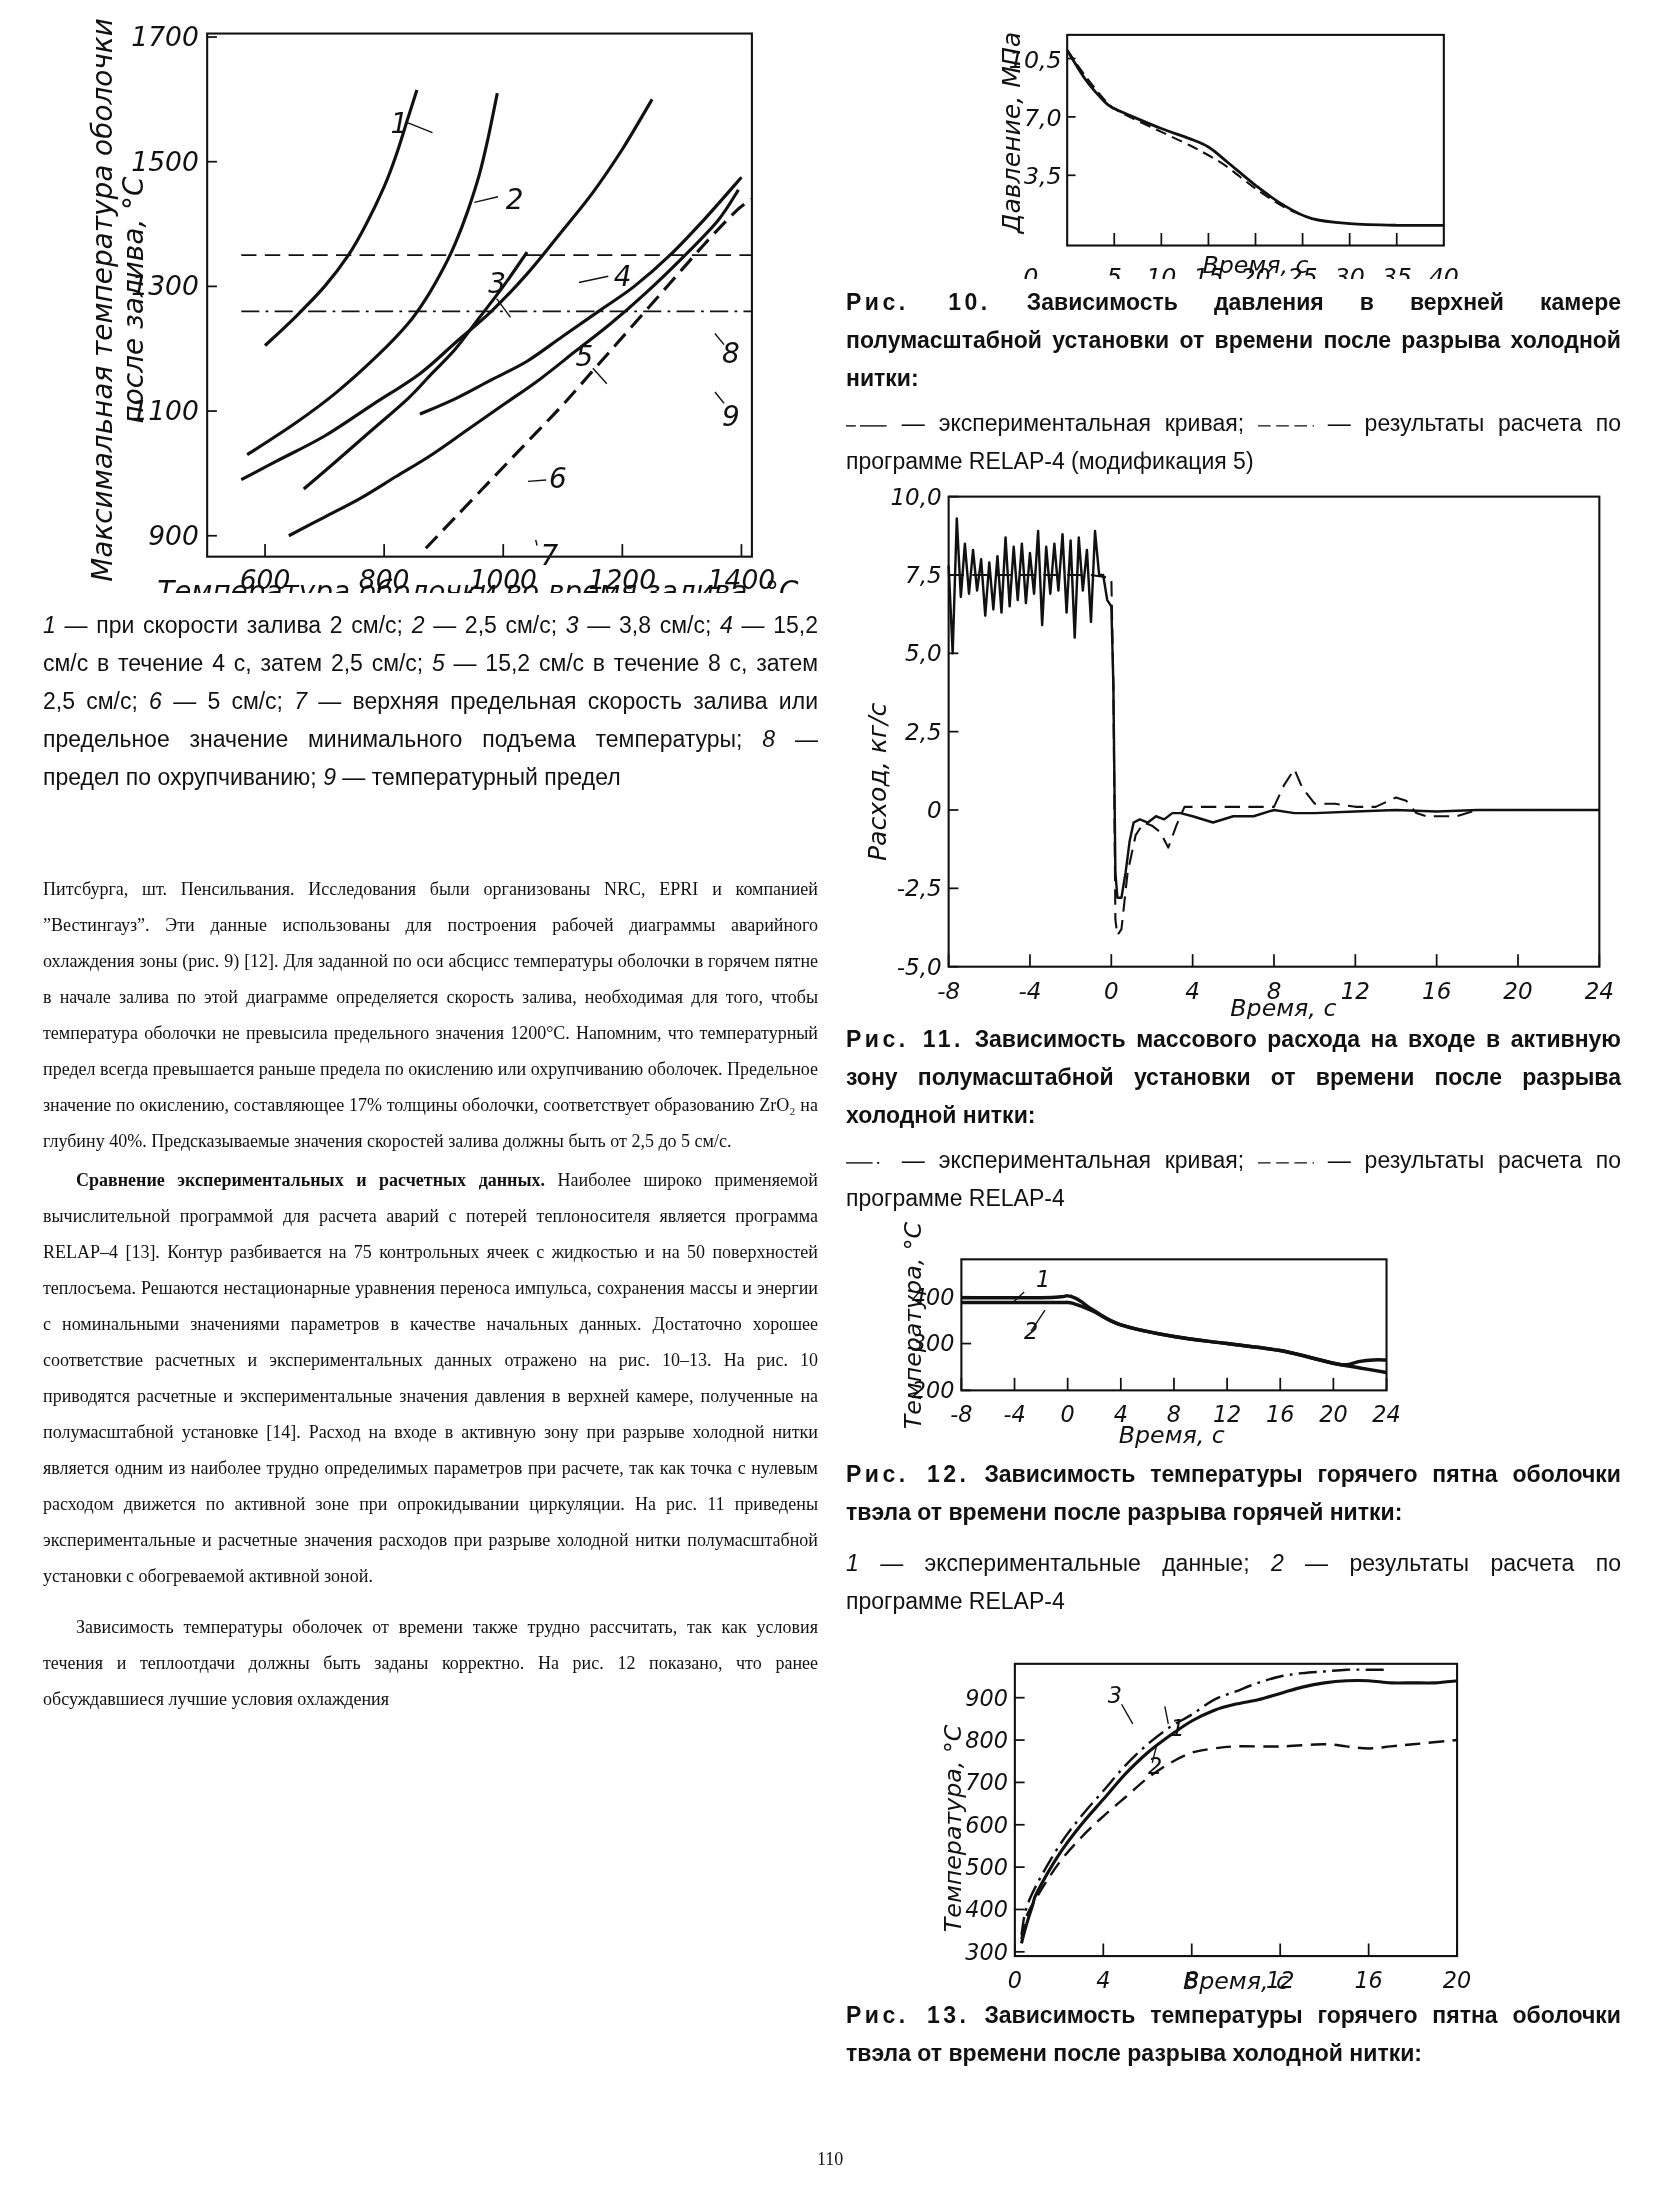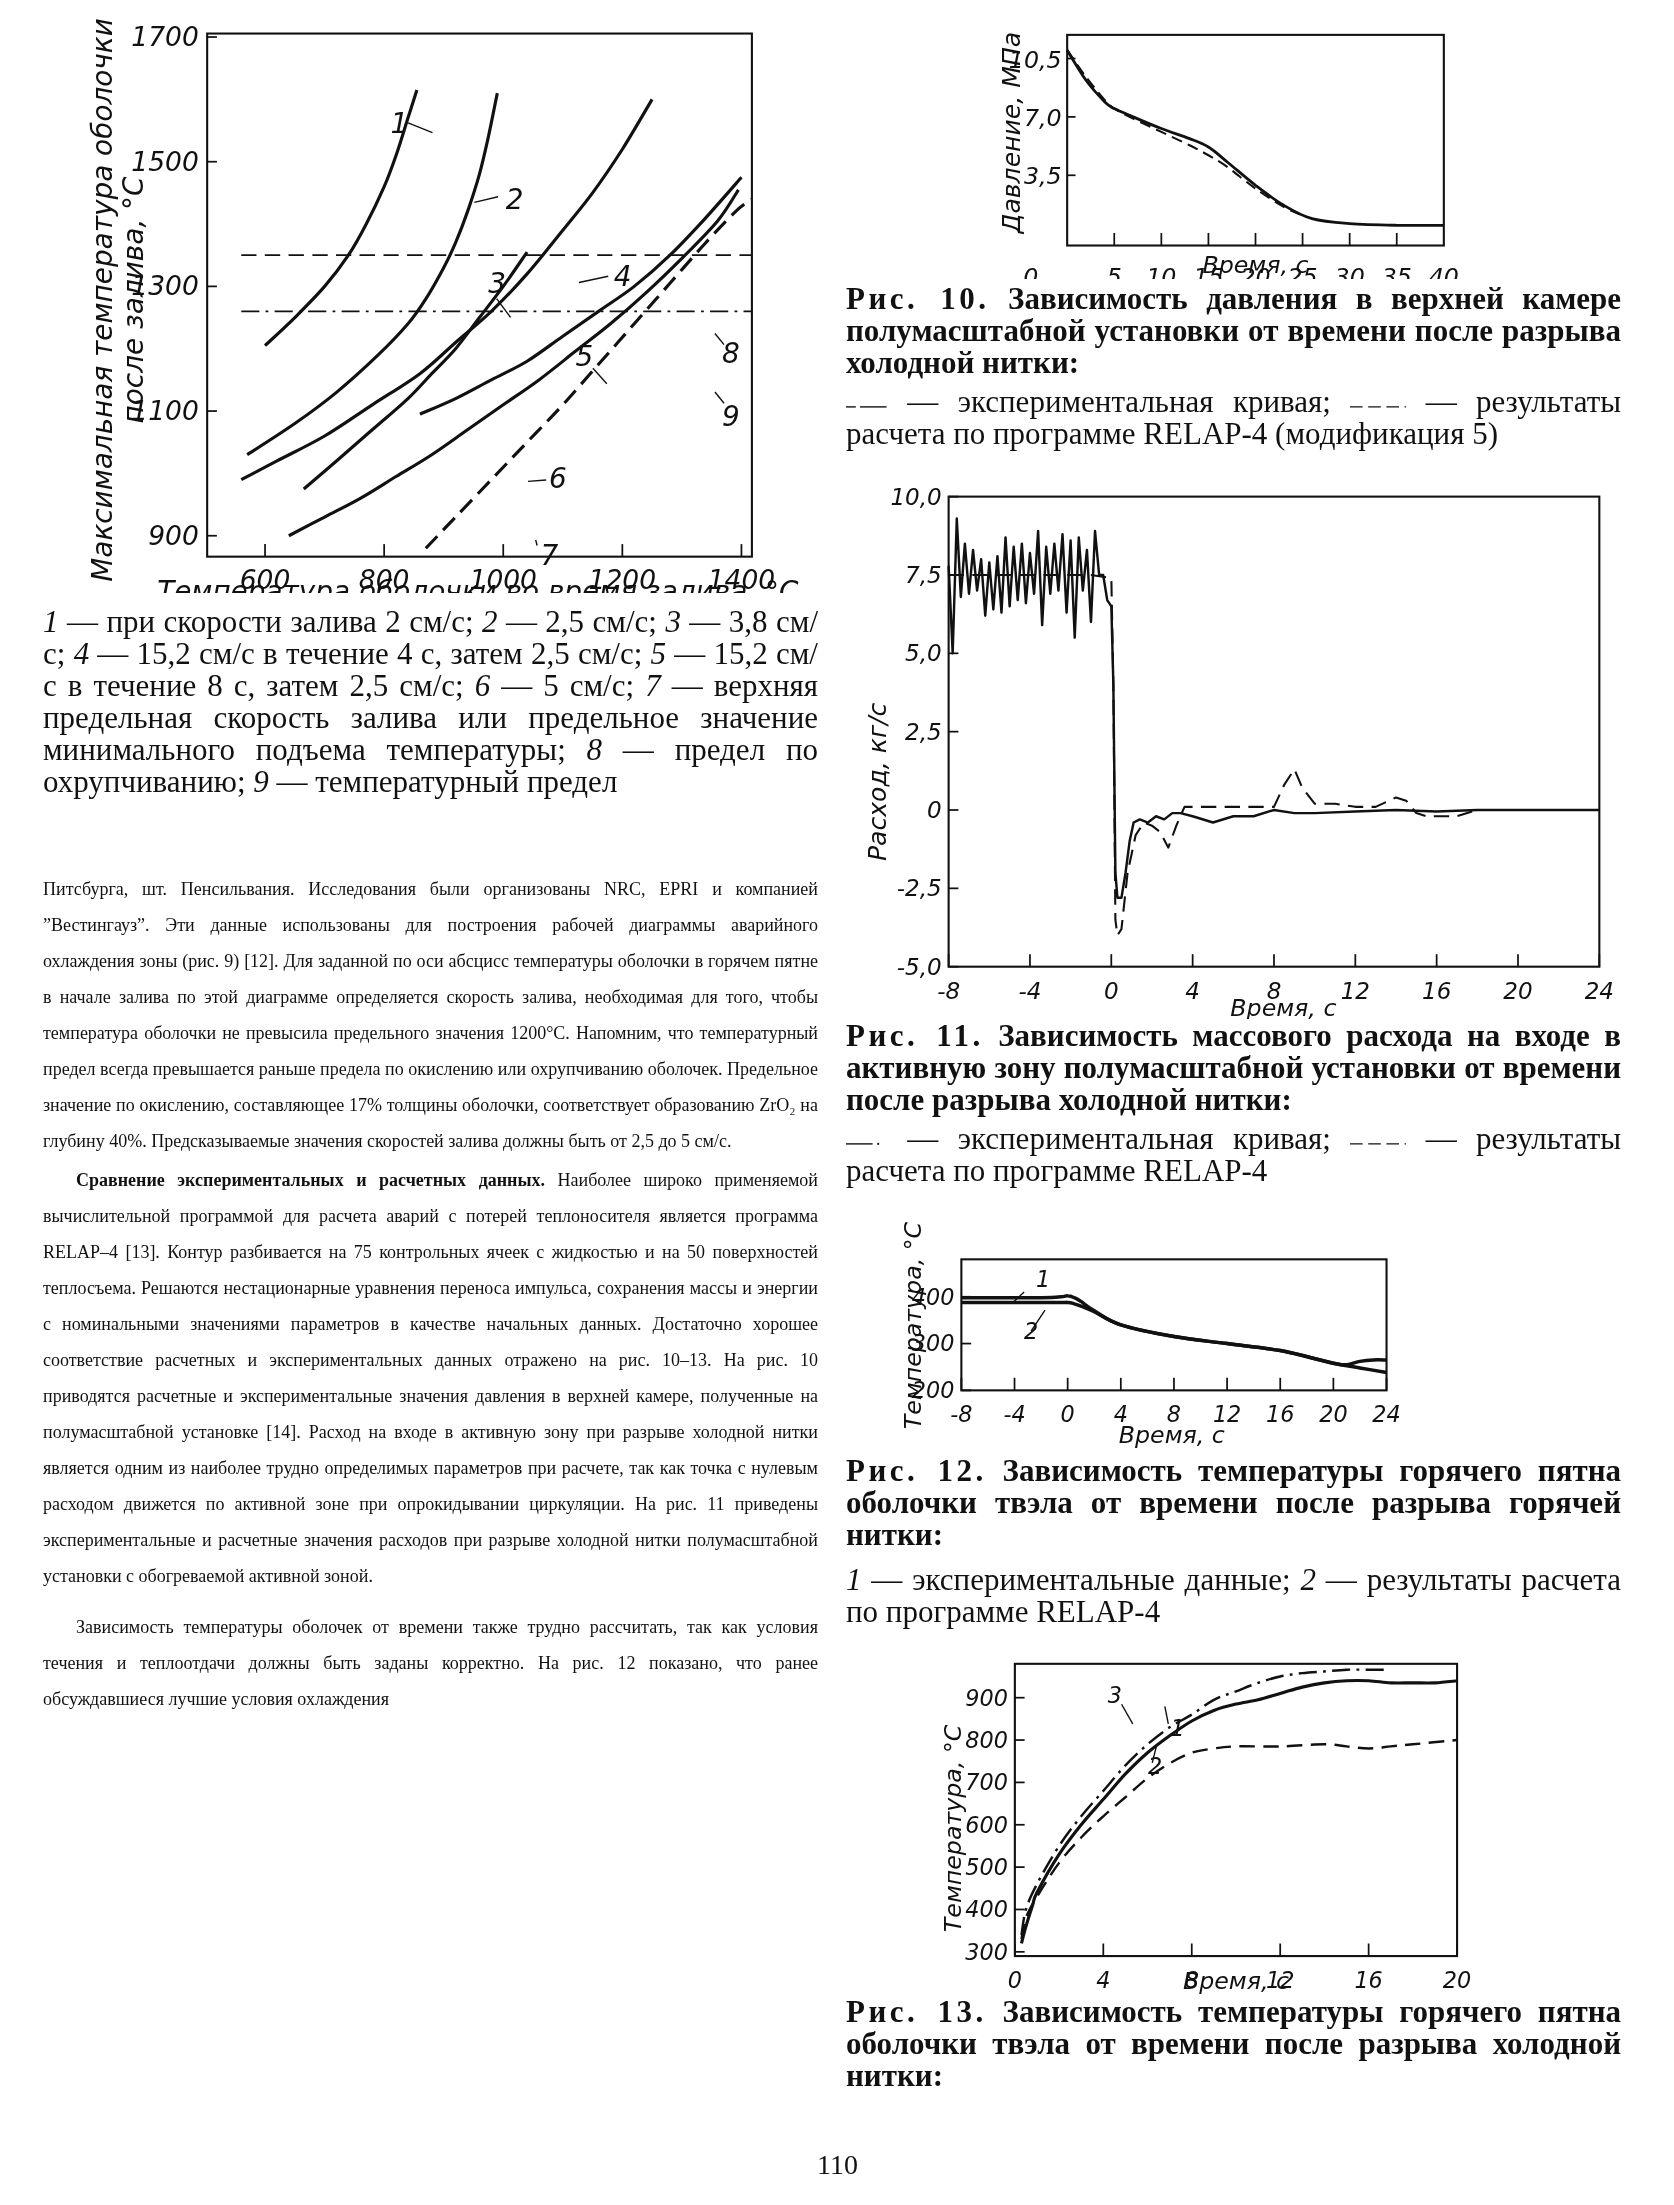--- a/index.html
+++ b/index.html
@@ -6,7 +6,7 @@
   body { width: 1675px; height: 2205px; position: relative; overflow: hidden; color: #111; font-family: "Liberation Serif", "DejaVu Serif", serif; }
   .abs { position: absolute; }
   svg text { font-family: "DejaVu Sans", sans-serif; font-style: italic; fill: #111; }
-  .caption { font-size: 31px; line-height: 32px; text-align: justify; font-family: Liberation Serif, serif; font-stretch: condensed; }
+  .caption { font-size: 23px; line-height: 38px; text-align: justify; font-family: Liberation Sans, sans-serif; font-stretch: condensed; }
   .caption .legend { font-weight: normal; margin-top: 7px; }
   .caption p { margin: 0; }
   .caption .title { font-weight: bold; }

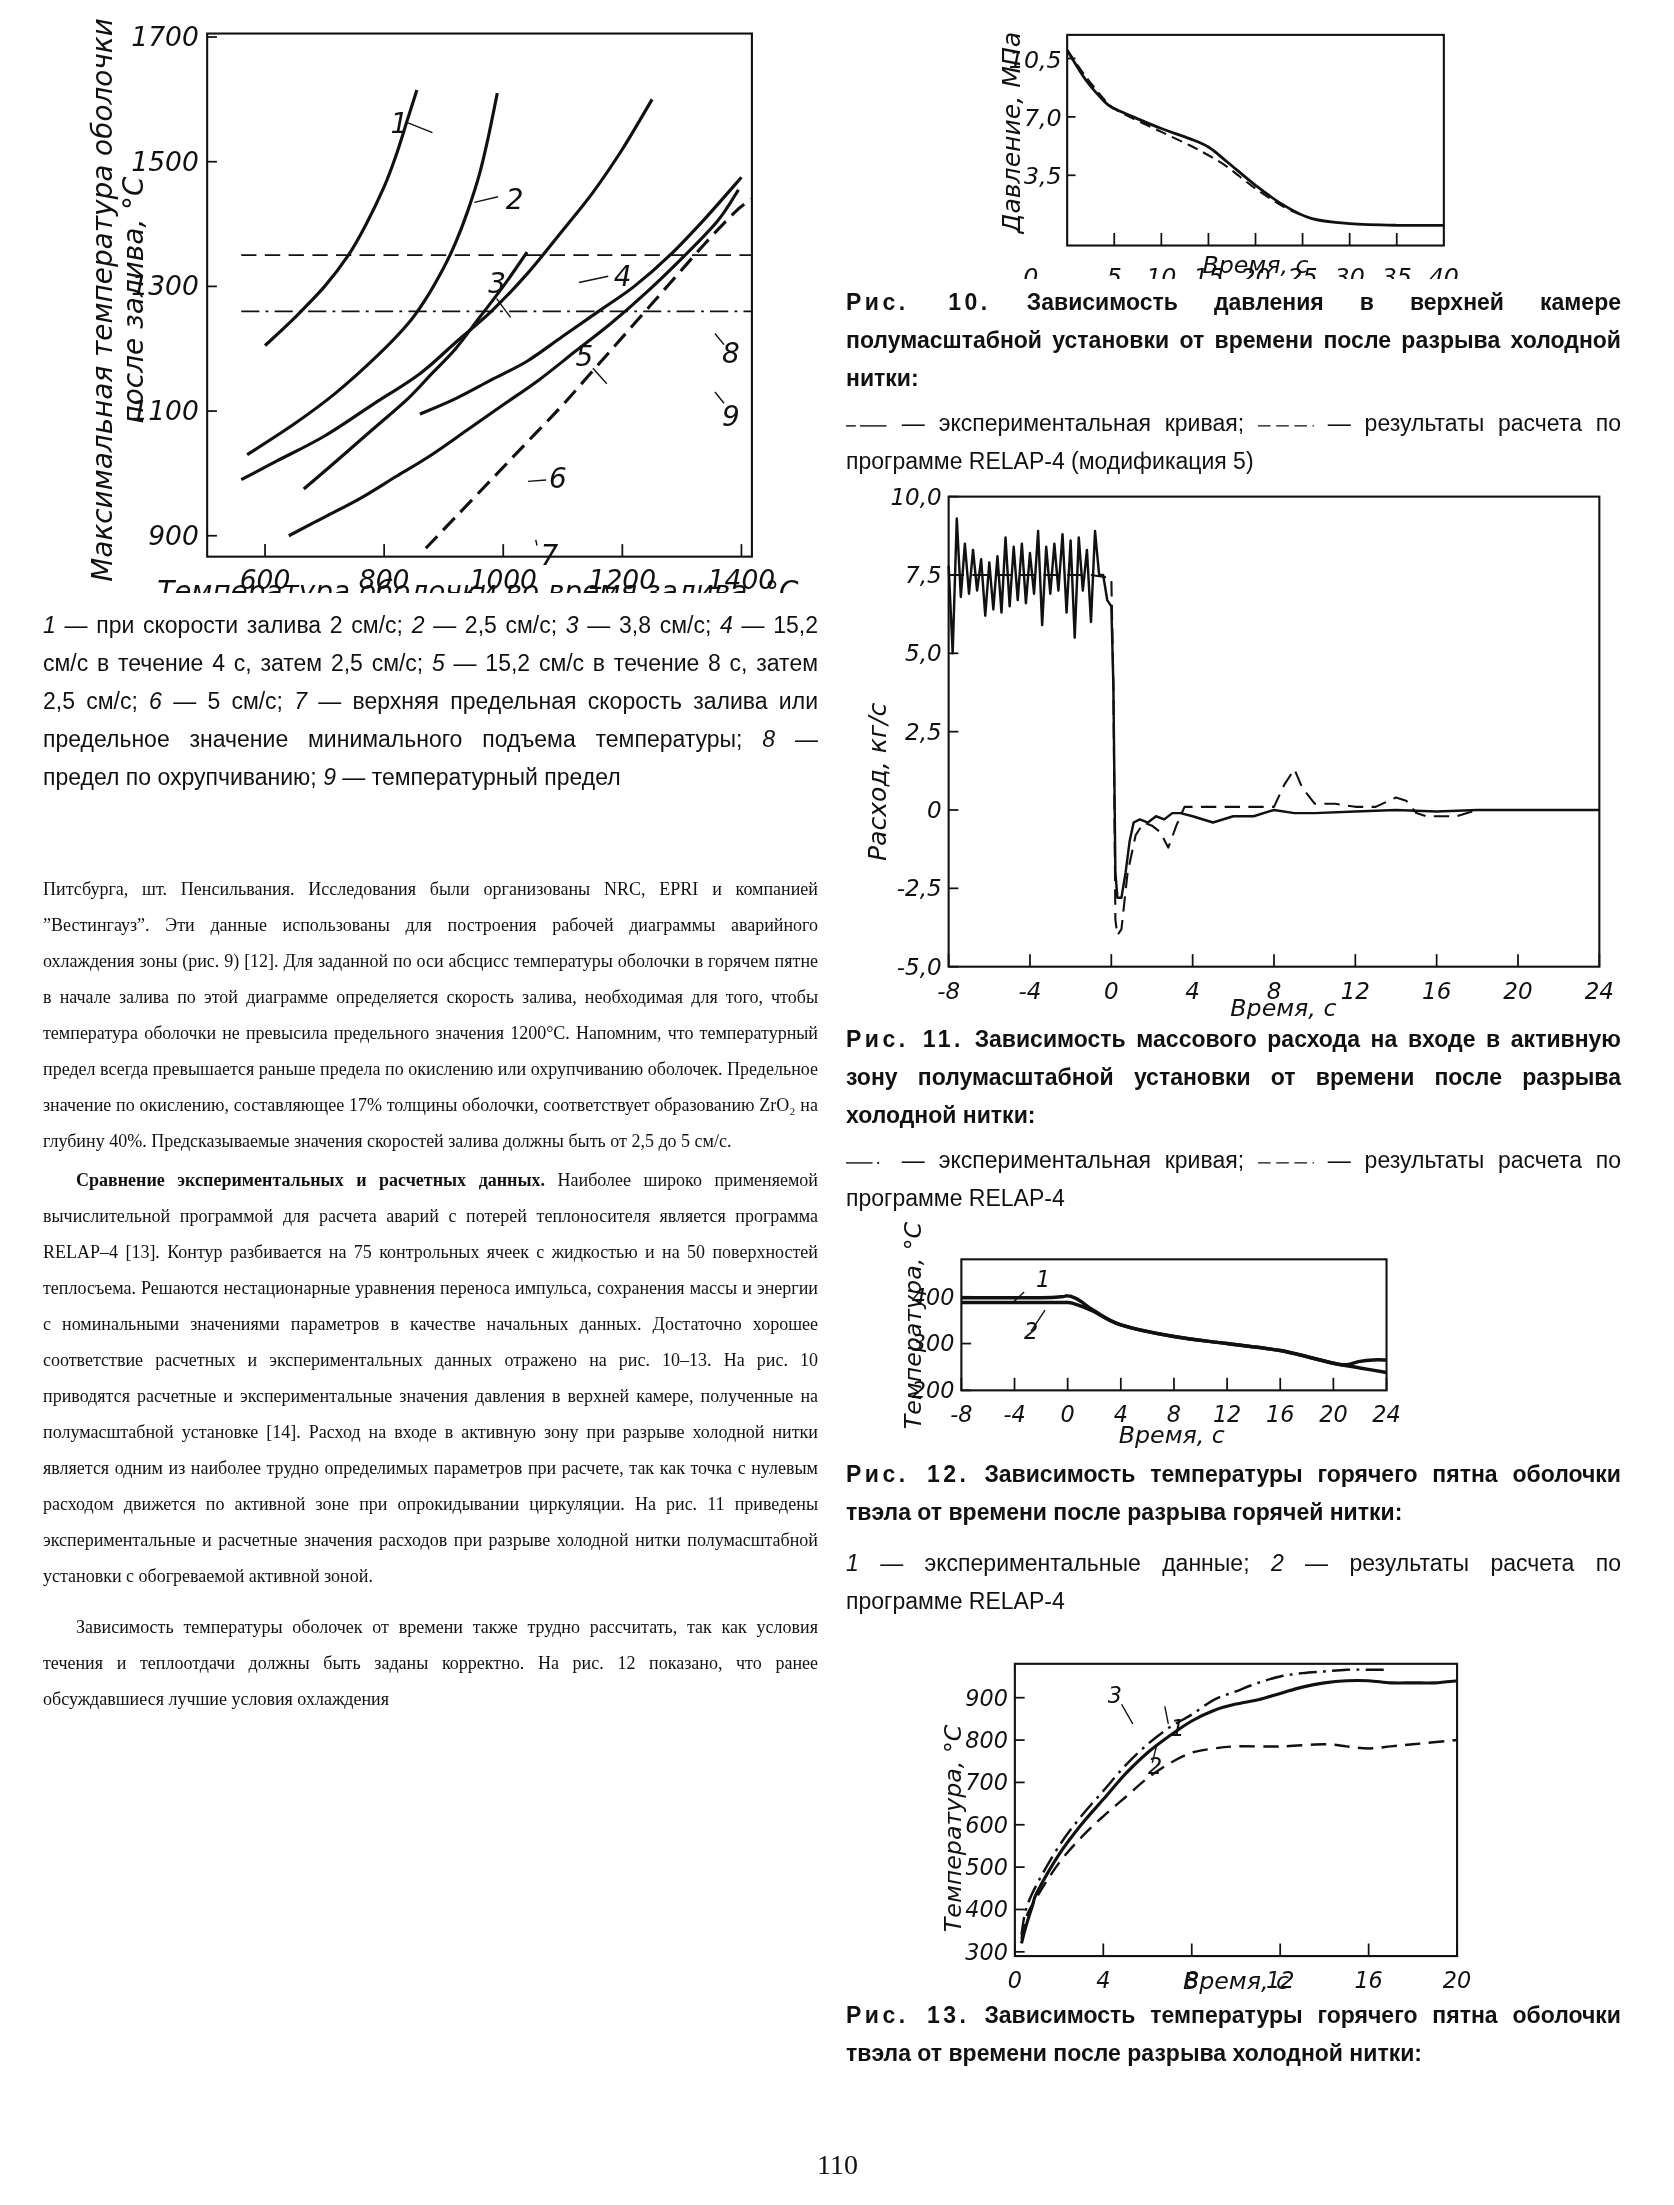--- a/index.html
+++ b/index.html
@@ -15,7 +15,7 @@
   .body-text p { margin: 0; text-indent: 0; }
   .body-text p.indent { text-indent: 33px; }
   .body-text .bold { font-weight: bold; }
-  .pagenum { font-size: 28px; font-family: "Liberation Serif", serif; }
+  .pagenum { font-size: 18px; font-family: "Liberation Serif", serif; }
   .num-it { font-style: italic; }
 </style>
 </head>

